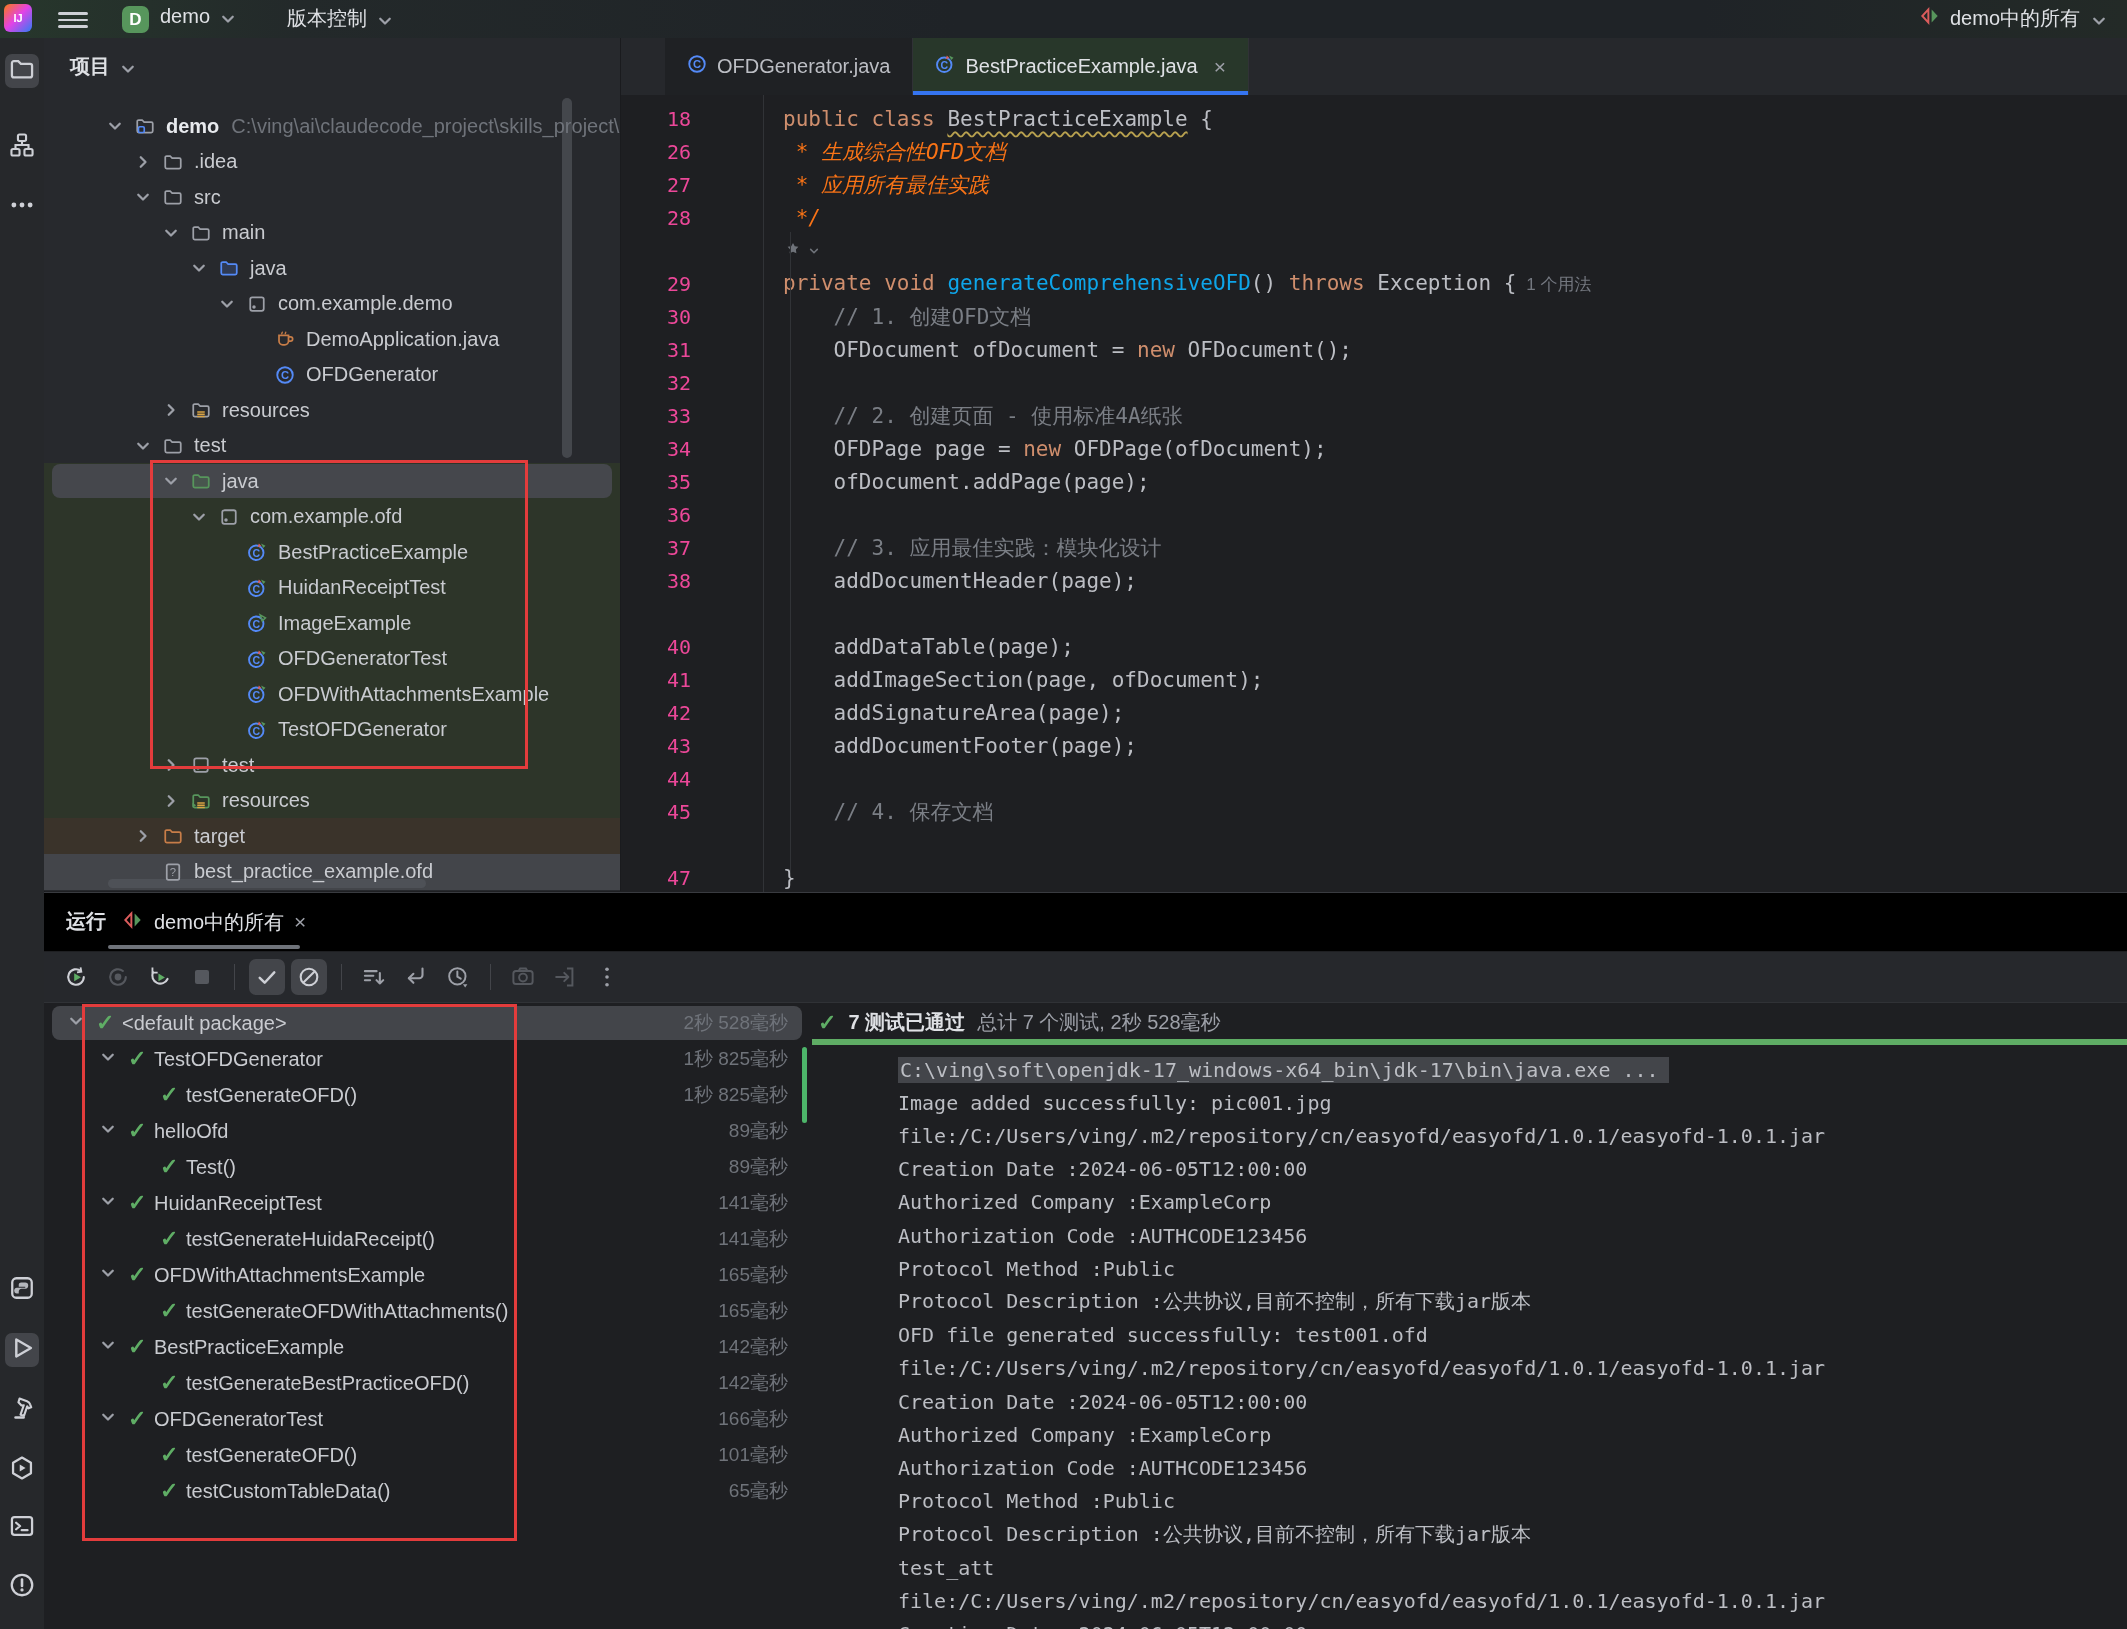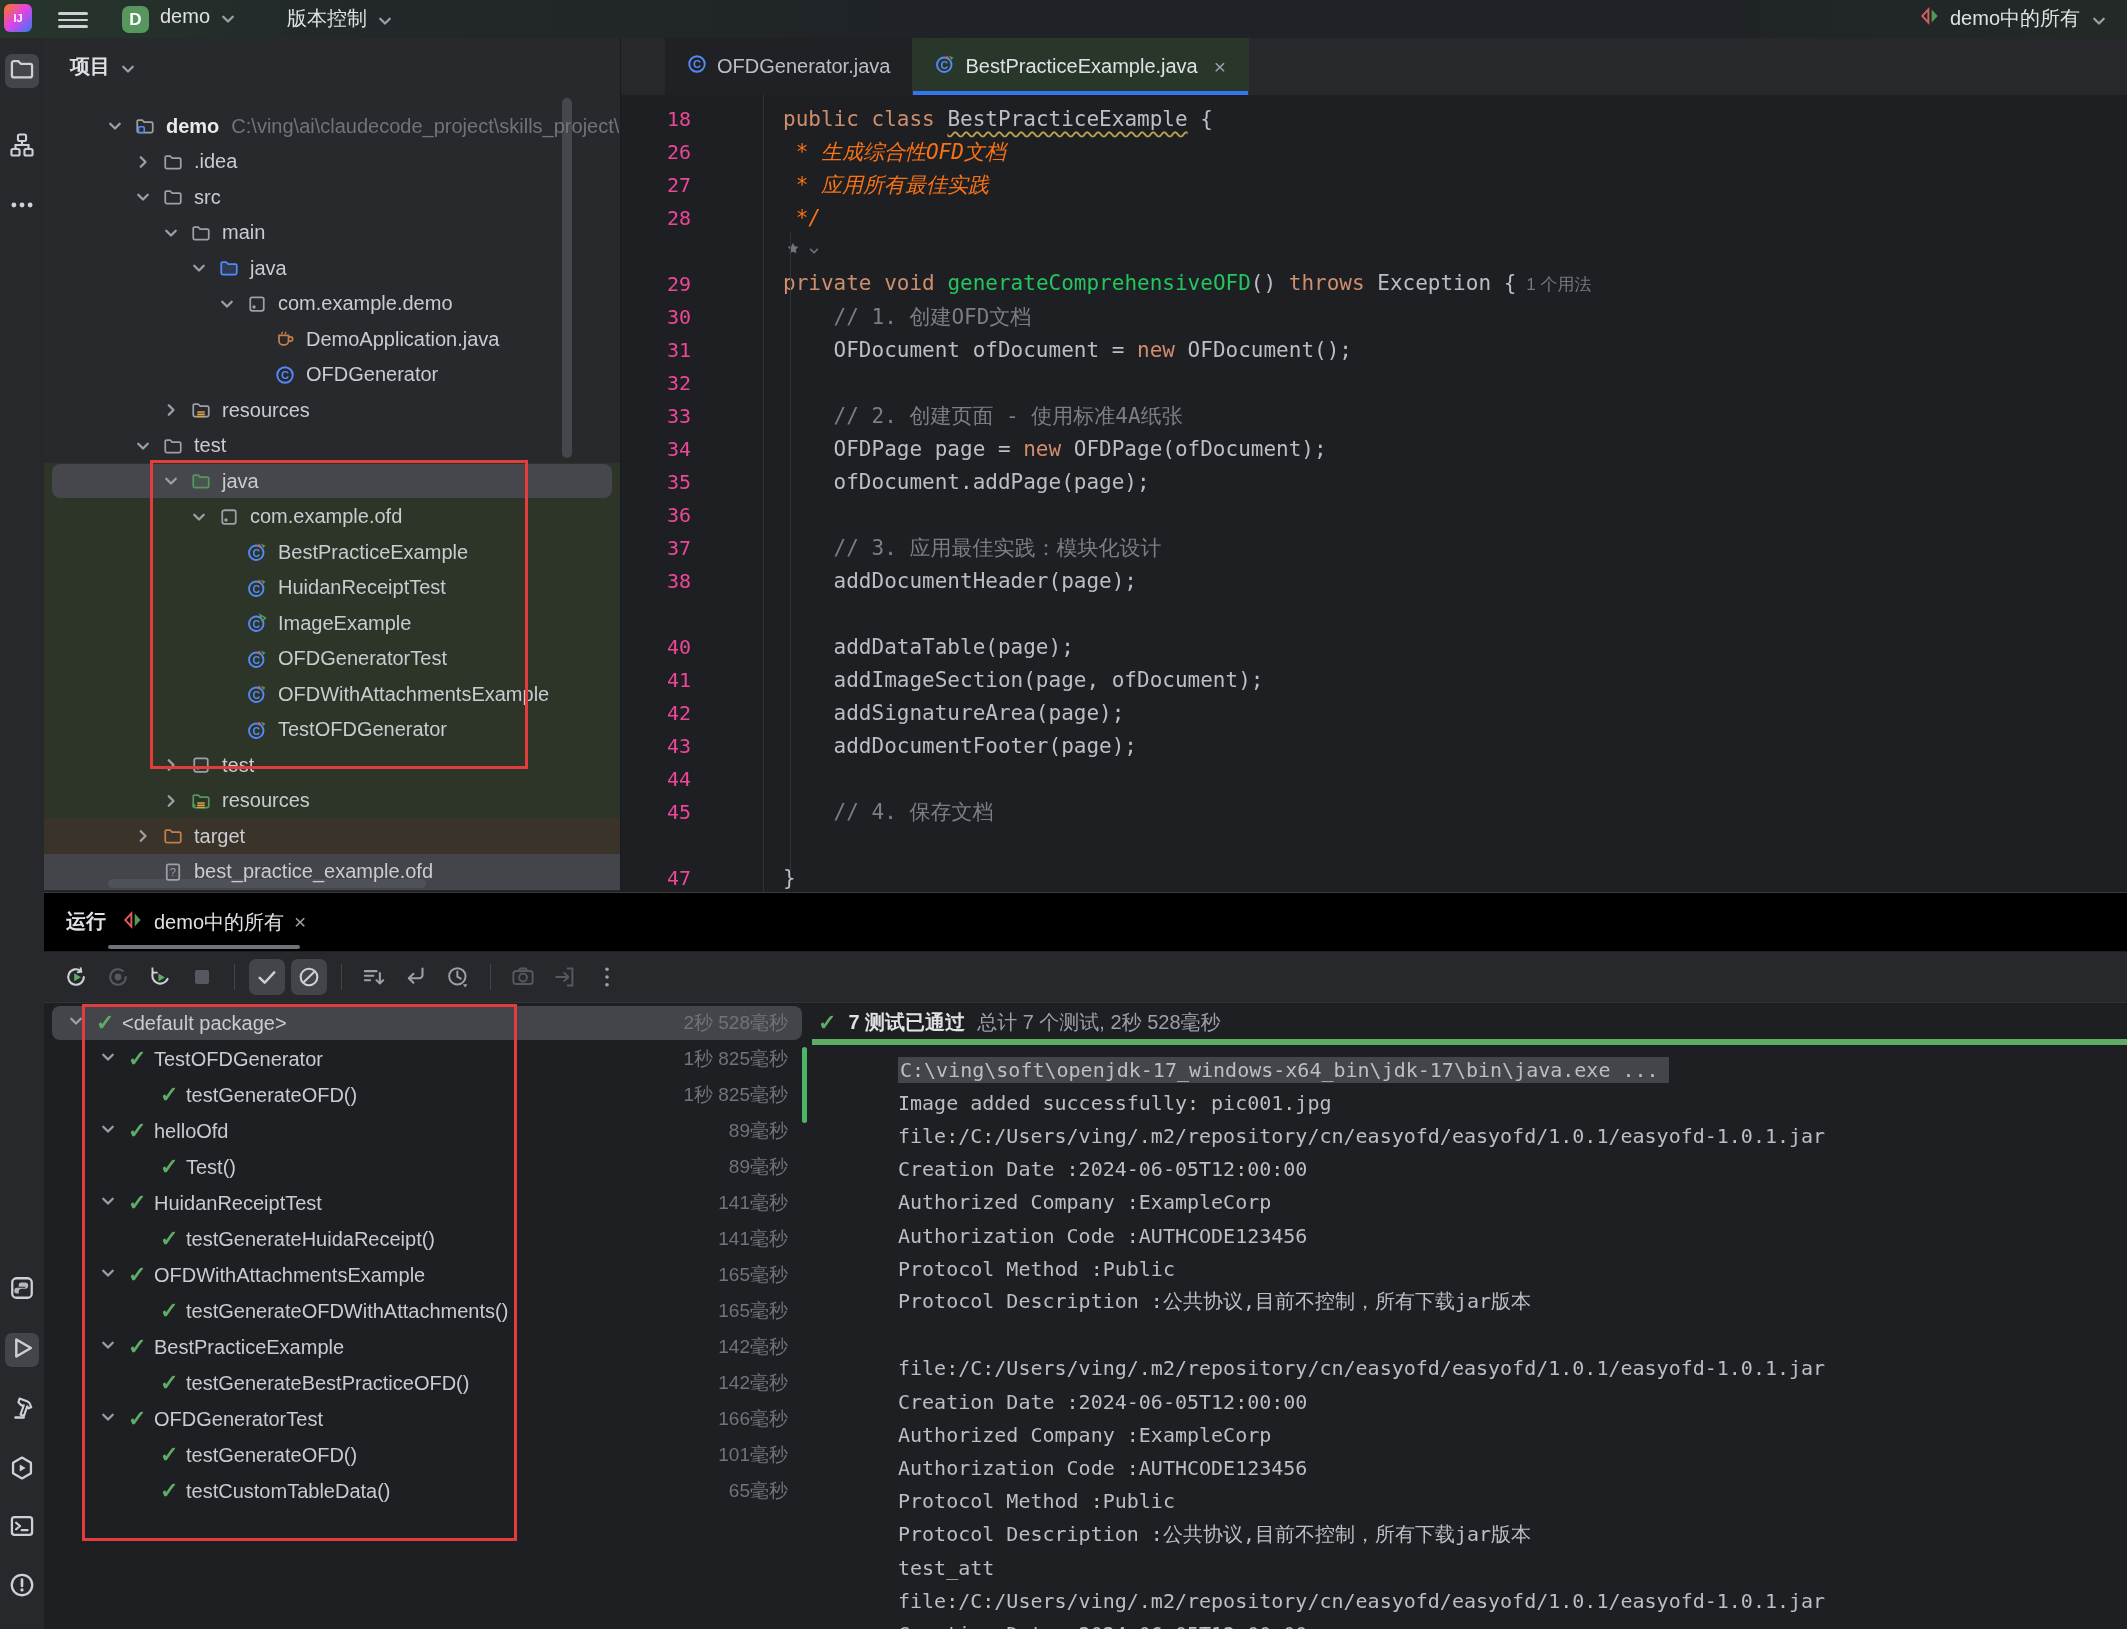--- a/index.html
+++ b/index.html
@@ -55,7 +55,7 @@
   .cl{position:absolute;left:0;width:1506px;height:33px;display:flex;align-items:center;white-space:pre;}
   .cl .ln{width:70px;flex:0 0 70px;text-align:right;color:#ec4899;font-size:20px;padding-right:14px;}
   .cl .ct{margin-left:78px;}
-  .kw{color:#cf8e6d;} .me{color:#22c55e;} .pl{color:#bcbec4;} .cm{color:#7a7e85;}
+  .kw{color:#cf8e6d;} .me{color:#0ea5e9;} .pl{color:#bcbec4;} .cm{color:#7a7e85;}
   .dc{color:#f97316;font-style:italic;} .st{color:#6aab73;}
   .hint{color:#747880;font-size:17px;font-family:"Liberation Sans",sans-serif;margin-left:10px;}
   .chip{background:#43454a;color:#9aa0a8;border-radius:7px;padding:1px 9px;font-size:17px;margin-right:8px;}

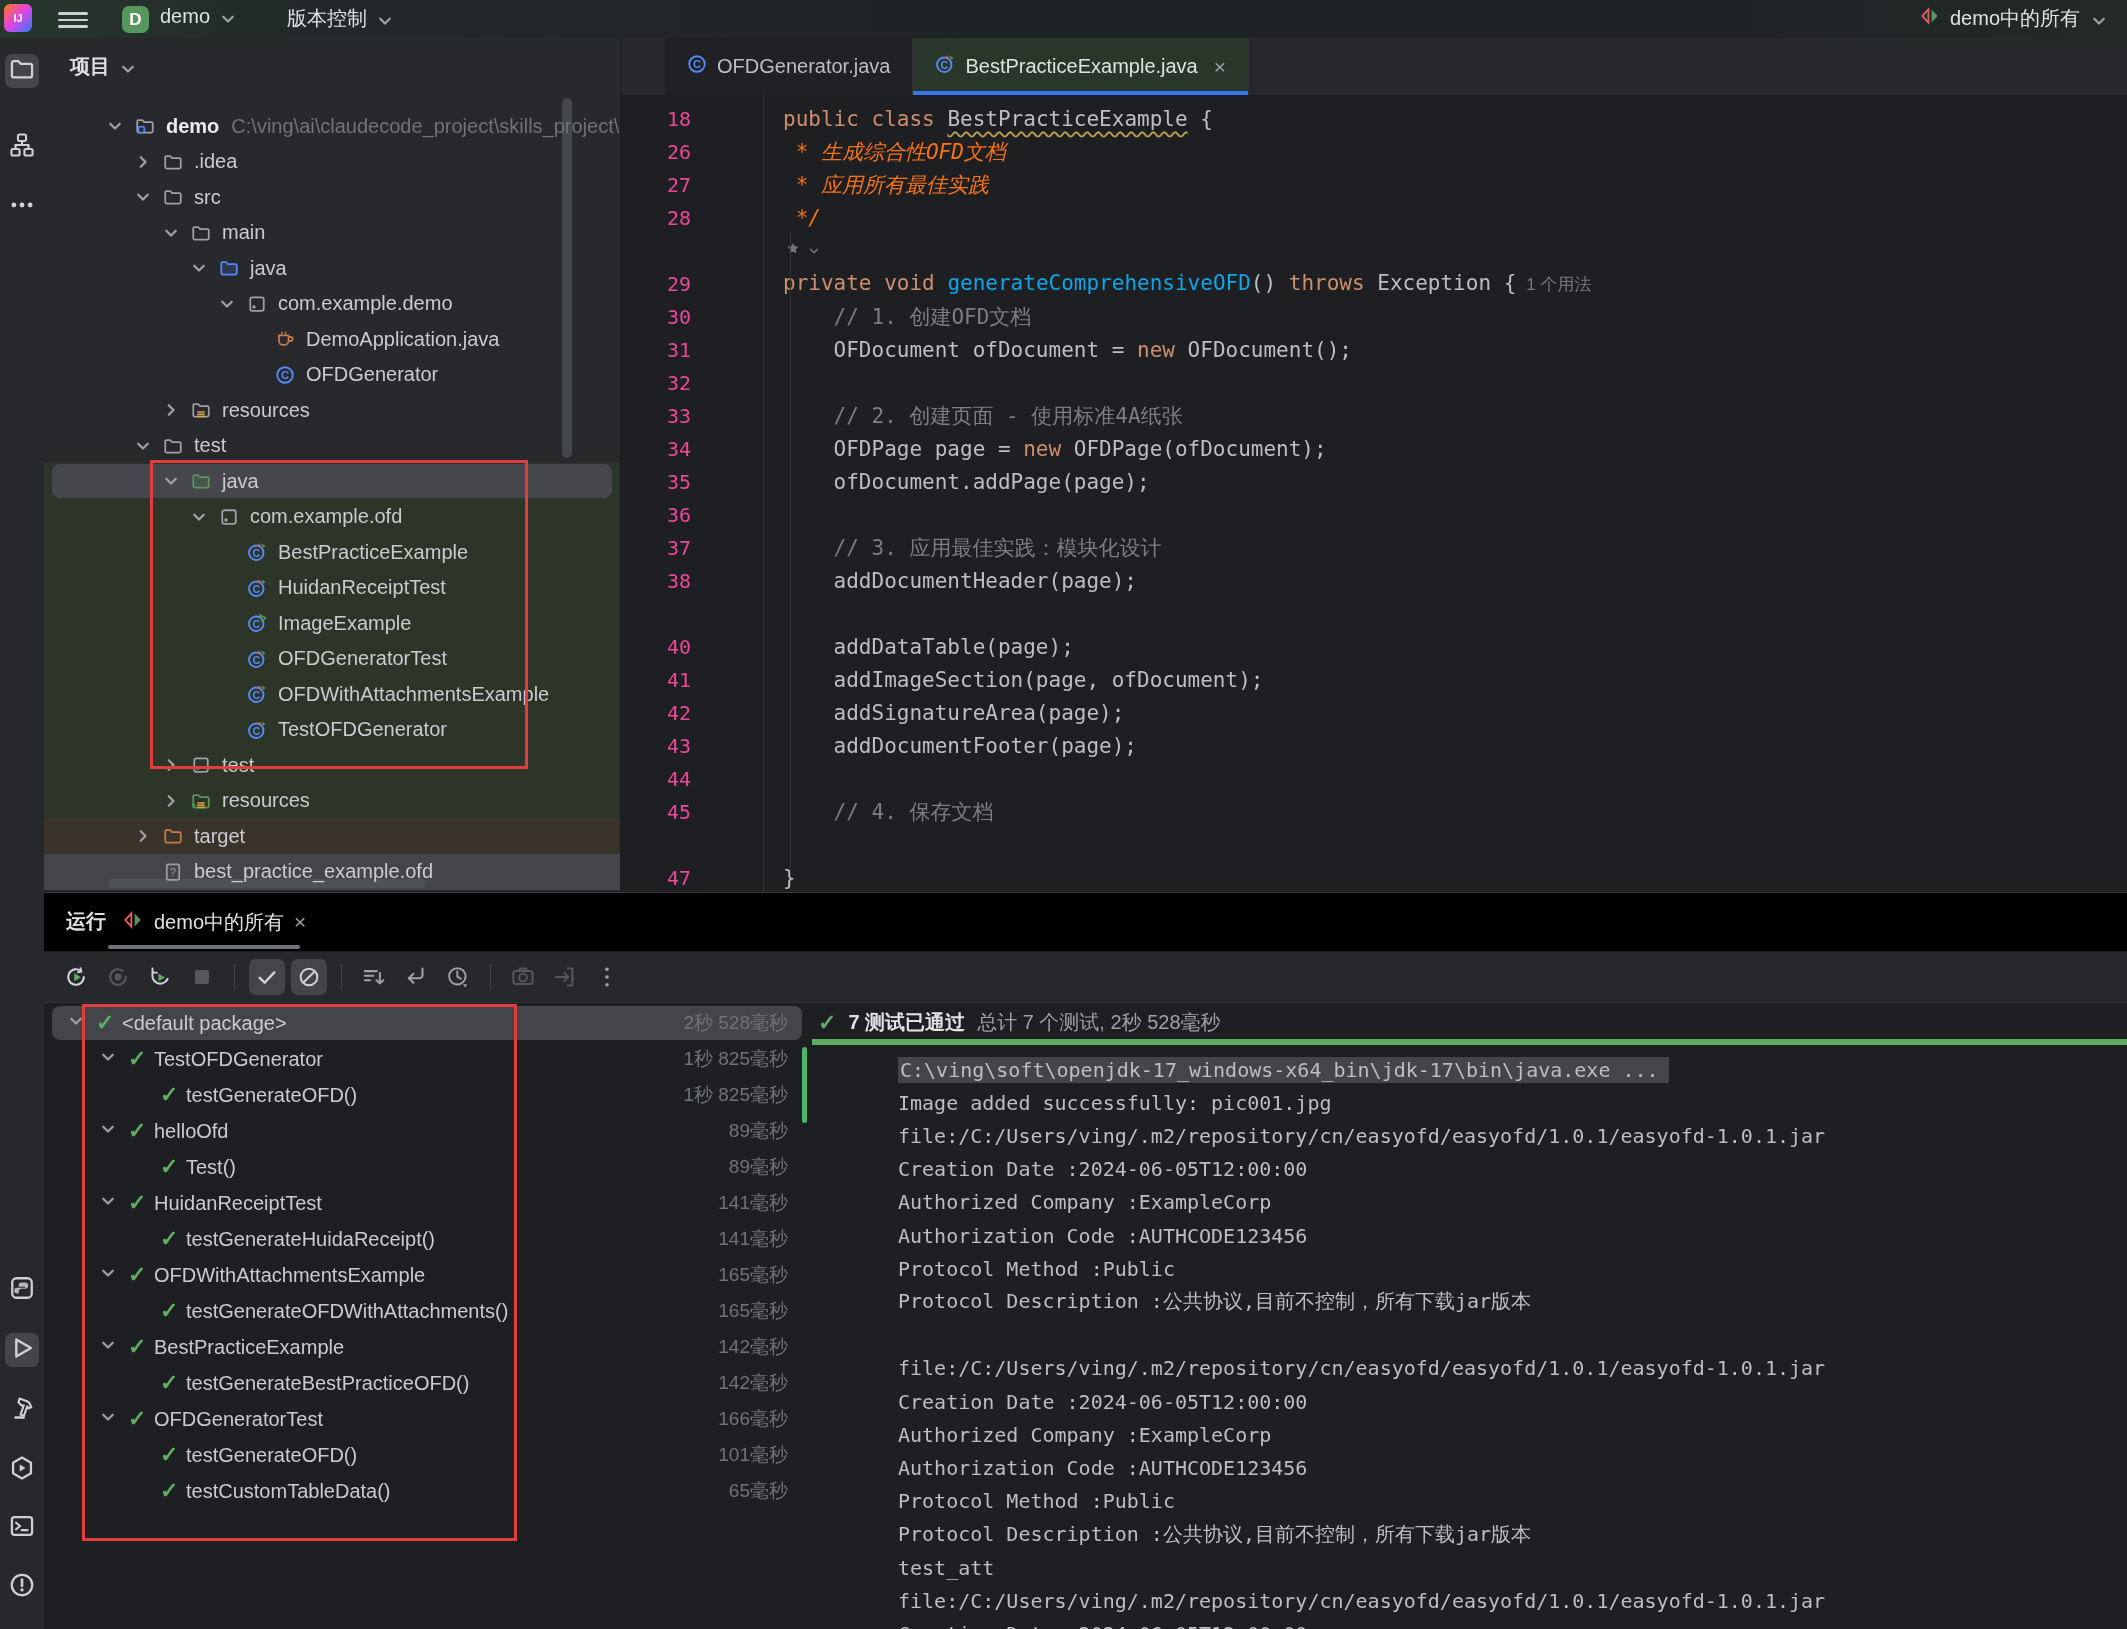--- a/index.html
+++ b/index.html
@@ -735,6 +735,7 @@
       <div class="con-line" style="top: 166px;">Authorization Code :AUTHCODE123456</div>
       <div class="con-line" style="top: 199.2px;">Protocol Method :Public</div>
       <div class="con-line" style="top: 232.4px;">Protocol Description :公共协议,目前不控制，所有下载jar版本</div>
+      <div class="con-line" style="top: 265.6px;">OFD file generated successfully: test001.ofd</div>
       <div class="con-line" style="top: 298.8px;">file:/C:/Users/ving/.m2/repository/cn/easyofd/easyofd/1.0.1/easyofd-1.0.1.jar</div>
       <div class="con-line" style="top: 332px;">Creation Date :2024-06-05T12:00:00</div>
       <div class="con-line" style="top: 365.2px;">Authorized Company :ExampleCorp</div>

